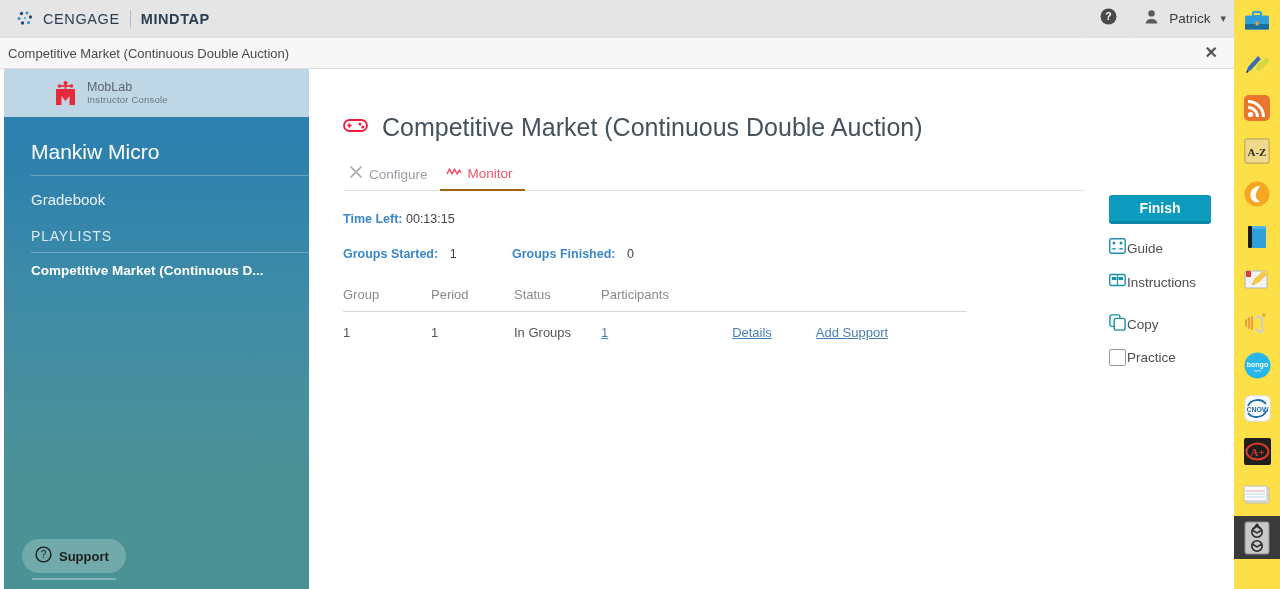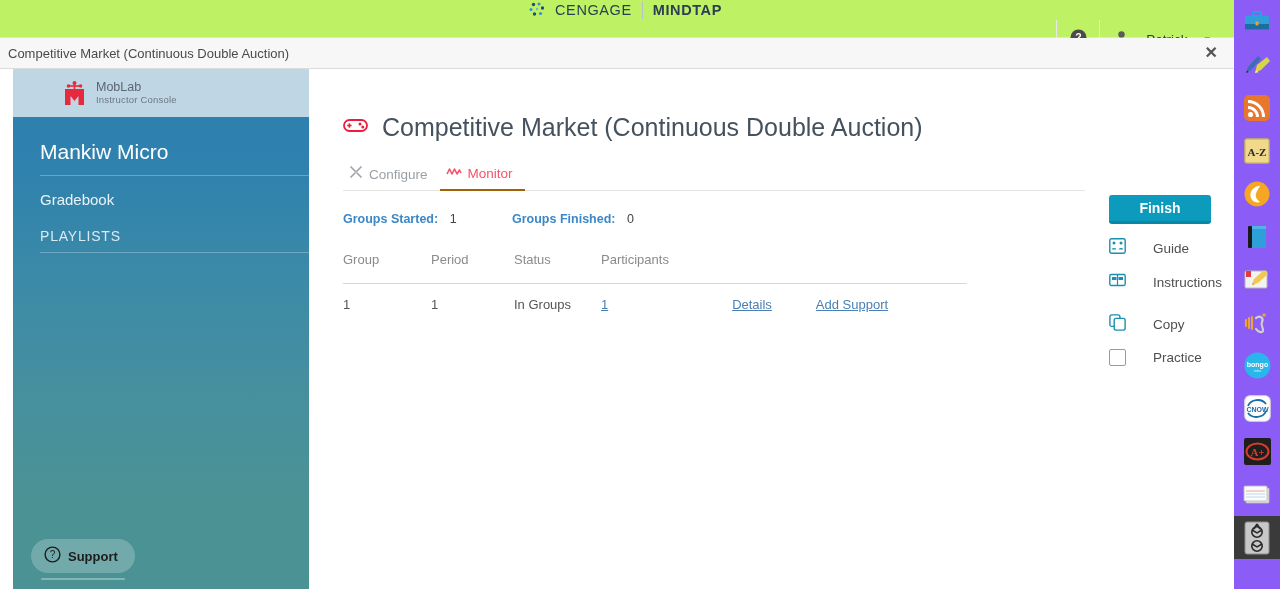--- a/index.html
+++ b/index.html
@@ -13,9 +13,9 @@
   
   .cengage-bar {
     position: absolute; top: 0; left: 0; width: 1234px; height: 38px;
-    background: #bef264;
+    background: #e5e5e5;
     border-bottom: 1px solid #e2e2e2;
-    display: flex; align-items: center; flex-direction: column;
+    display: flex; align-items: center;
   }
   .brand { display: flex; align-items: center; margin-left: 16px; }
   .cengage-logo { width: 20px; height: 20px; position: relative; margin-right: 7px; }

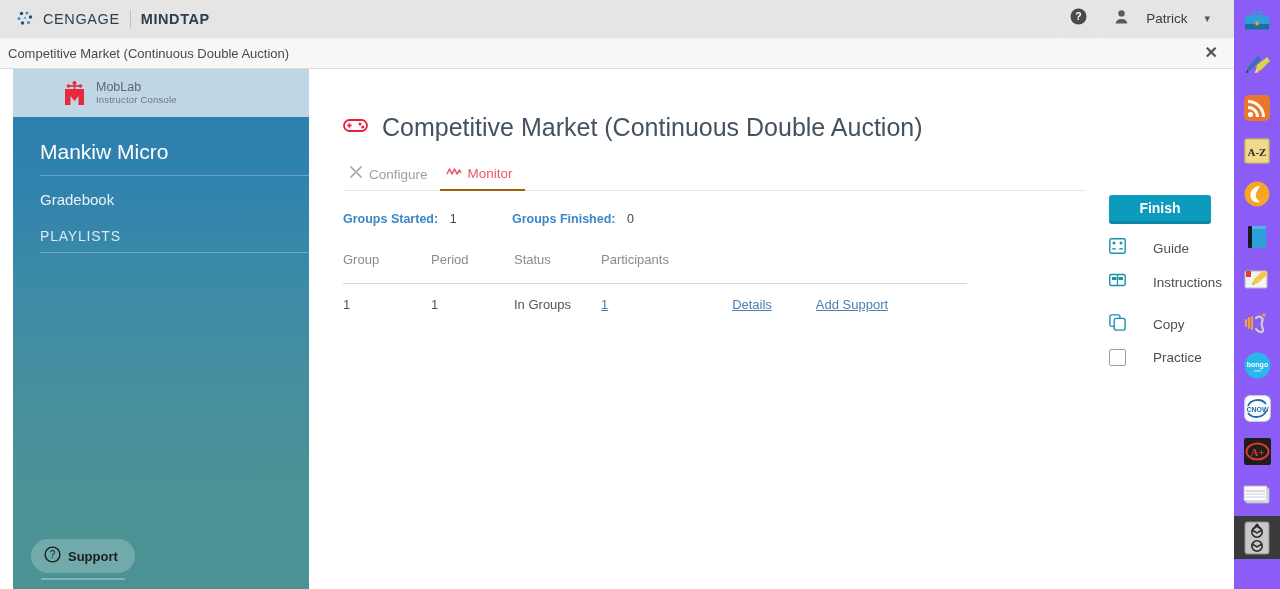--- a/index.html
+++ b/index.html
@@ -38,7 +38,7 @@
     display: flex; align-items: center; justify-content: center;
     width: 44px; height: 38px; border-left: 1px solid #e8e8e8; border-right: 1px solid #e8e8e8;
   }
-  .user-box { display: flex; align-items: center; gap: 17px; padding: 0 24px 0 14px; height: 38px; }
+  .user-box { display: flex; align-items: center; gap: 10px; padding: 0 8px 0 14px; height: 38px; }
   .user-name { font-size: 13.5px; color: #3c3c3c; }
   .caret-dn { font-size: 11px; color: #555; }
 

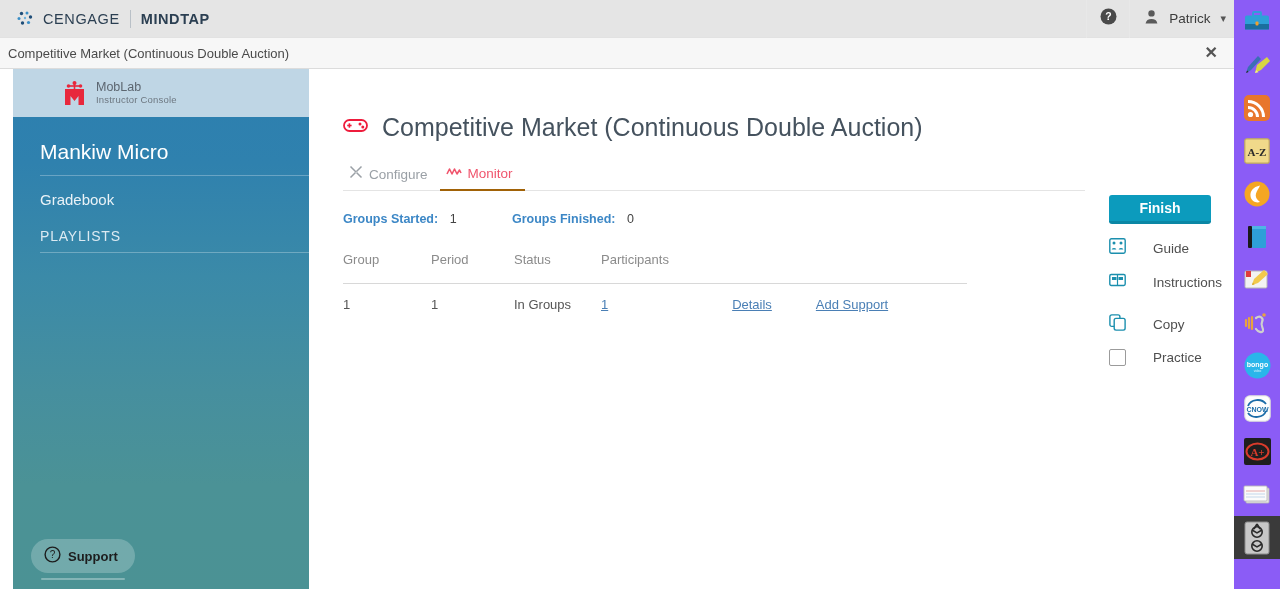--- a/index.html
+++ b/index.html
@@ -56,7 +56,7 @@
 
   
   .sidebar {
-    position: absolute; top: 69px; left: 13px; width: 352px; height: 520px;
+    position: absolute; top: 69px; left: 4px; width: 352px; height: 520px;
     background: linear-gradient(180deg, #2c7fb0 0%, #2f81ae 18%, #3b8aa8 40%, #468f9e 62%, #4b9296 80%, #4b9294 100%);
     overflow: hidden;
   }

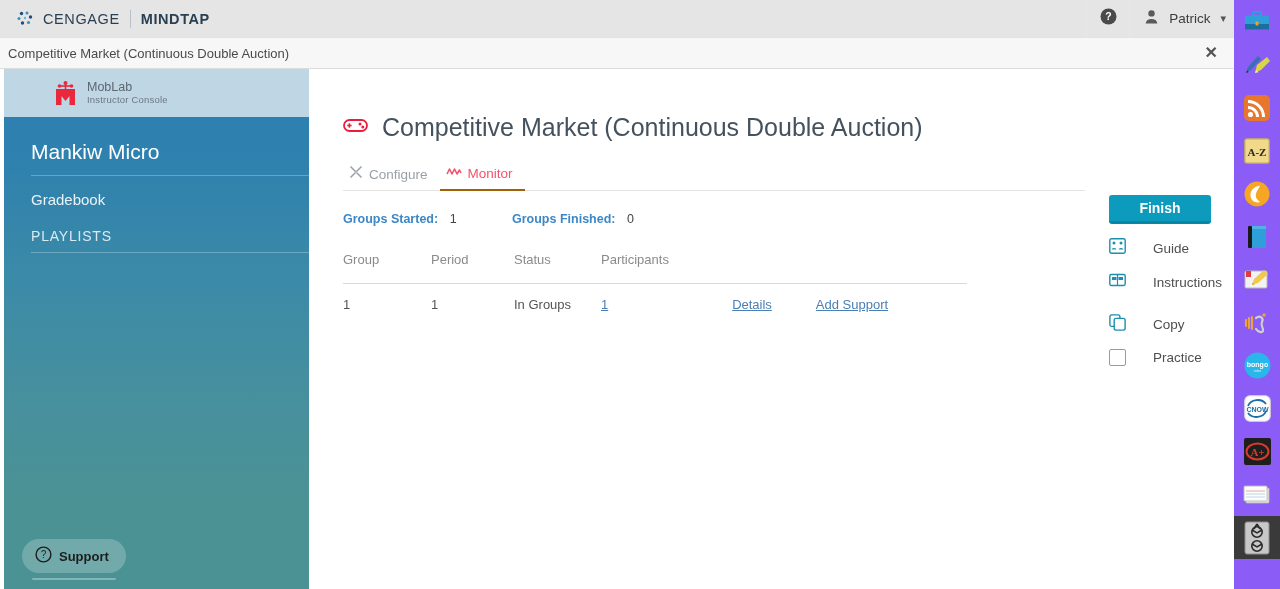--- a/index.html
+++ b/index.html
@@ -166,7 +166,7 @@
   
   .iconstrip {
     position: absolute; top: 0; right: 0; width: 46px; height: 589px;
-    background: #8b5cf6;
+    background: #fde047;
   }
   .icon-cell {
     width: 46px; height: 43px; display: flex; align-items: center; justify-content: center;

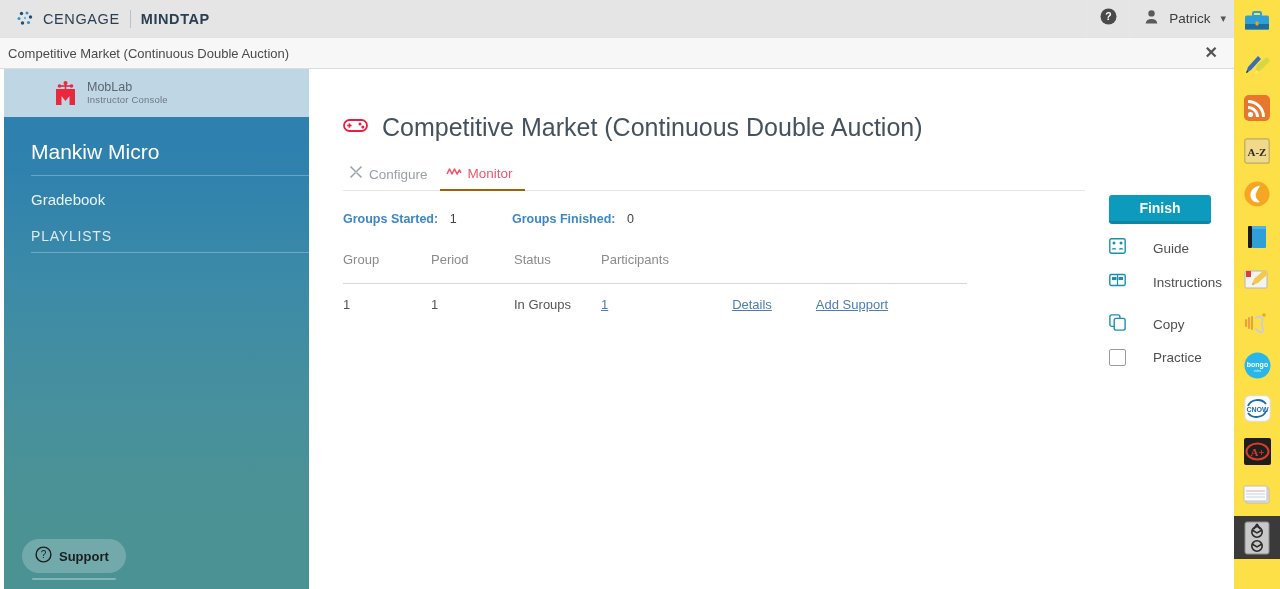--- a/index.html
+++ b/index.html
@@ -307,6 +307,10 @@
     </div>
   </div>
 
+  <div class="time-left">
+    <span class="stat-lbl">Time Left:</span>
+    <span class="stat-val">00:13:15</span>
+  </div>
 
   <div class="stats-row">
     <span class="stat-a">

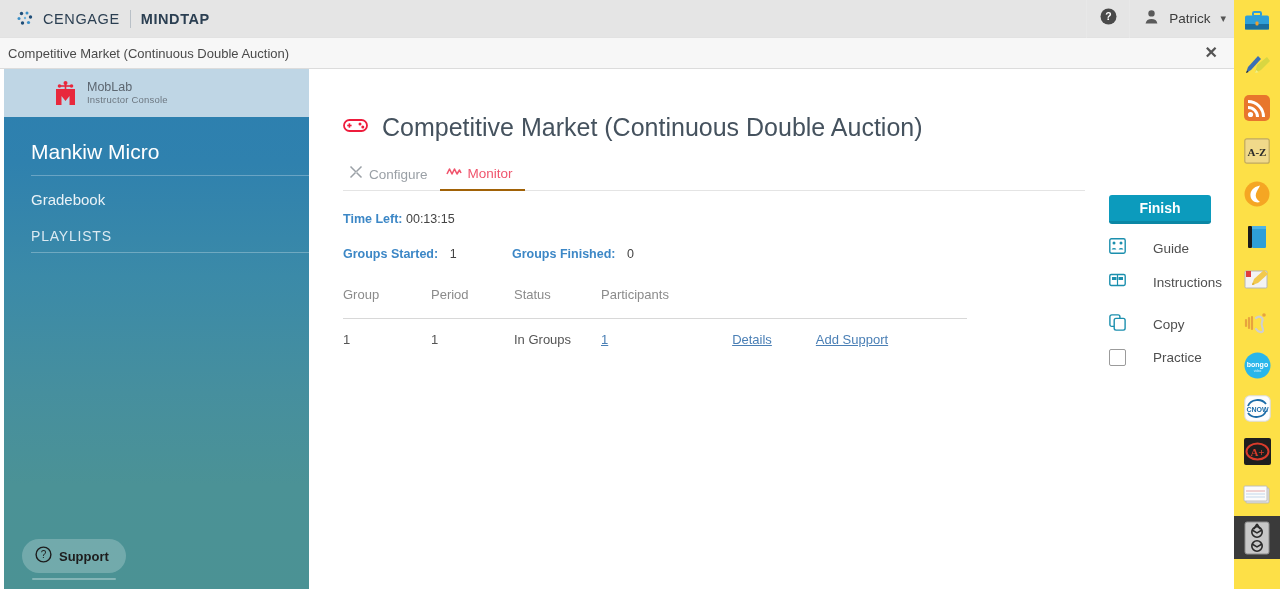--- a/index.html
+++ b/index.html
@@ -158,7 +158,7 @@
     display: flex; align-items: center; justify-content: center;
     border-bottom: 3px solid #0b87a5; cursor: pointer;
   }
-  .act-item { display: flex; align-items: center; gap: 27px; margin-top: 14px; cursor: pointer; }
+  .act-item { display: flex; align-items: center; gap: 1px; margin-top: 14px; cursor: pointer; }
   .act-lbl { font-size: 13.5px; color: #4f4f4f; }
   .act-gap { margin-top: 22px; }
   .chk-box { width: 17px; height: 17px; border: 1.5px solid #9b9b9b; border-radius: 2px; background:#fff; }

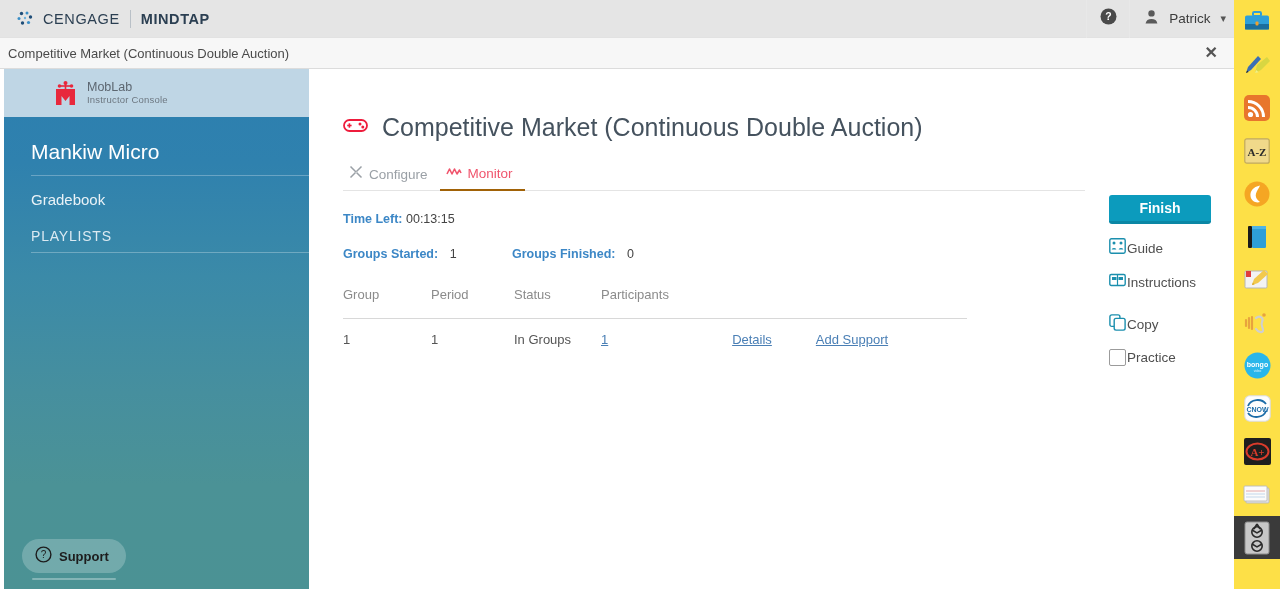--- a/index.html
+++ b/index.html
@@ -258,6 +258,16 @@
   </div>
   <div class="hr-light"></div>
 
+  <div class="playlist-item">
+    <span class="playlist-name">Competitive Market (Continuous D...</span>
+    <span class="kebab">
+      <svg width="5" height="17" viewBox="0 0 5 17">
+        <circle cx="2.5" cy="2.5" r="1.7" fill="#ffffff"></circle>
+        <circle cx="2.5" cy="8.5" r="1.7" fill="#ffffff"></circle>
+        <circle cx="2.5" cy="14.5" r="1.7" fill="#ffffff"></circle>
+      </svg>
+    </span>
+  </div>
 
 
   <div class="support-btn">

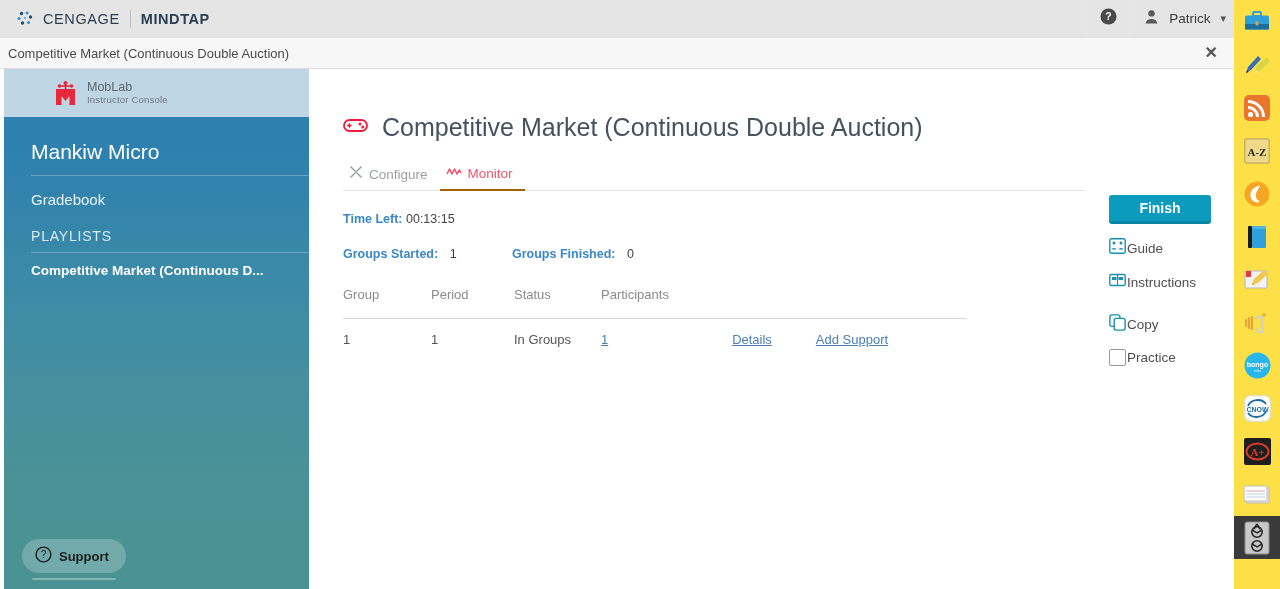--- a/index.html
+++ b/index.html
@@ -138,7 +138,7 @@
   .stat-a { width: 169px; }
 
   .table { margin: 26px 0 0 34px; width: 624px; }
-  .thead { display: flex; font-size: 13px; color: #8b8b8b; padding-bottom: 16px;
+  .thead { display: flex; font-size: 13px; color: #8b8b8b; padding-bottom: 9px;
            border-bottom: 1px solid #d8d8d8; }
   .trow  { display: flex; font-size: 13px; color: #555; padding-top: 13px; align-items: center; }
   .c-group { width: 88px; }

